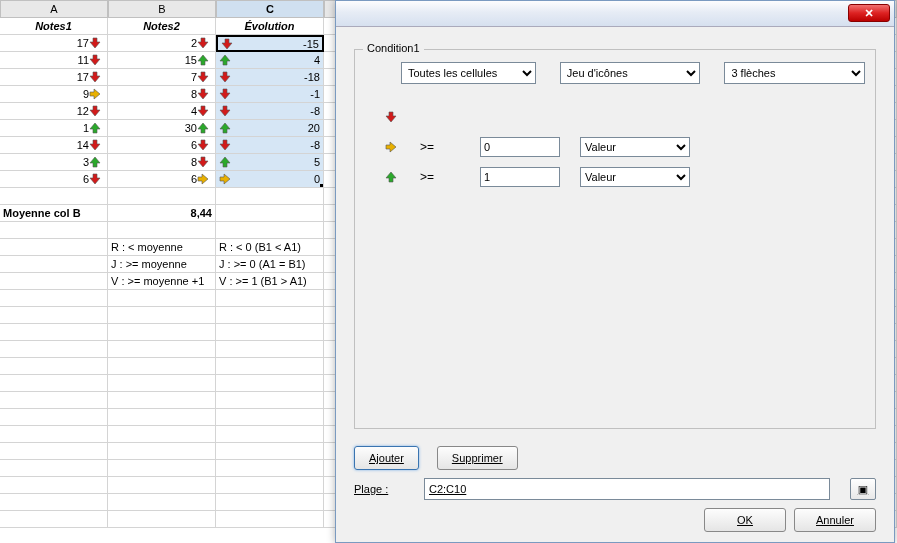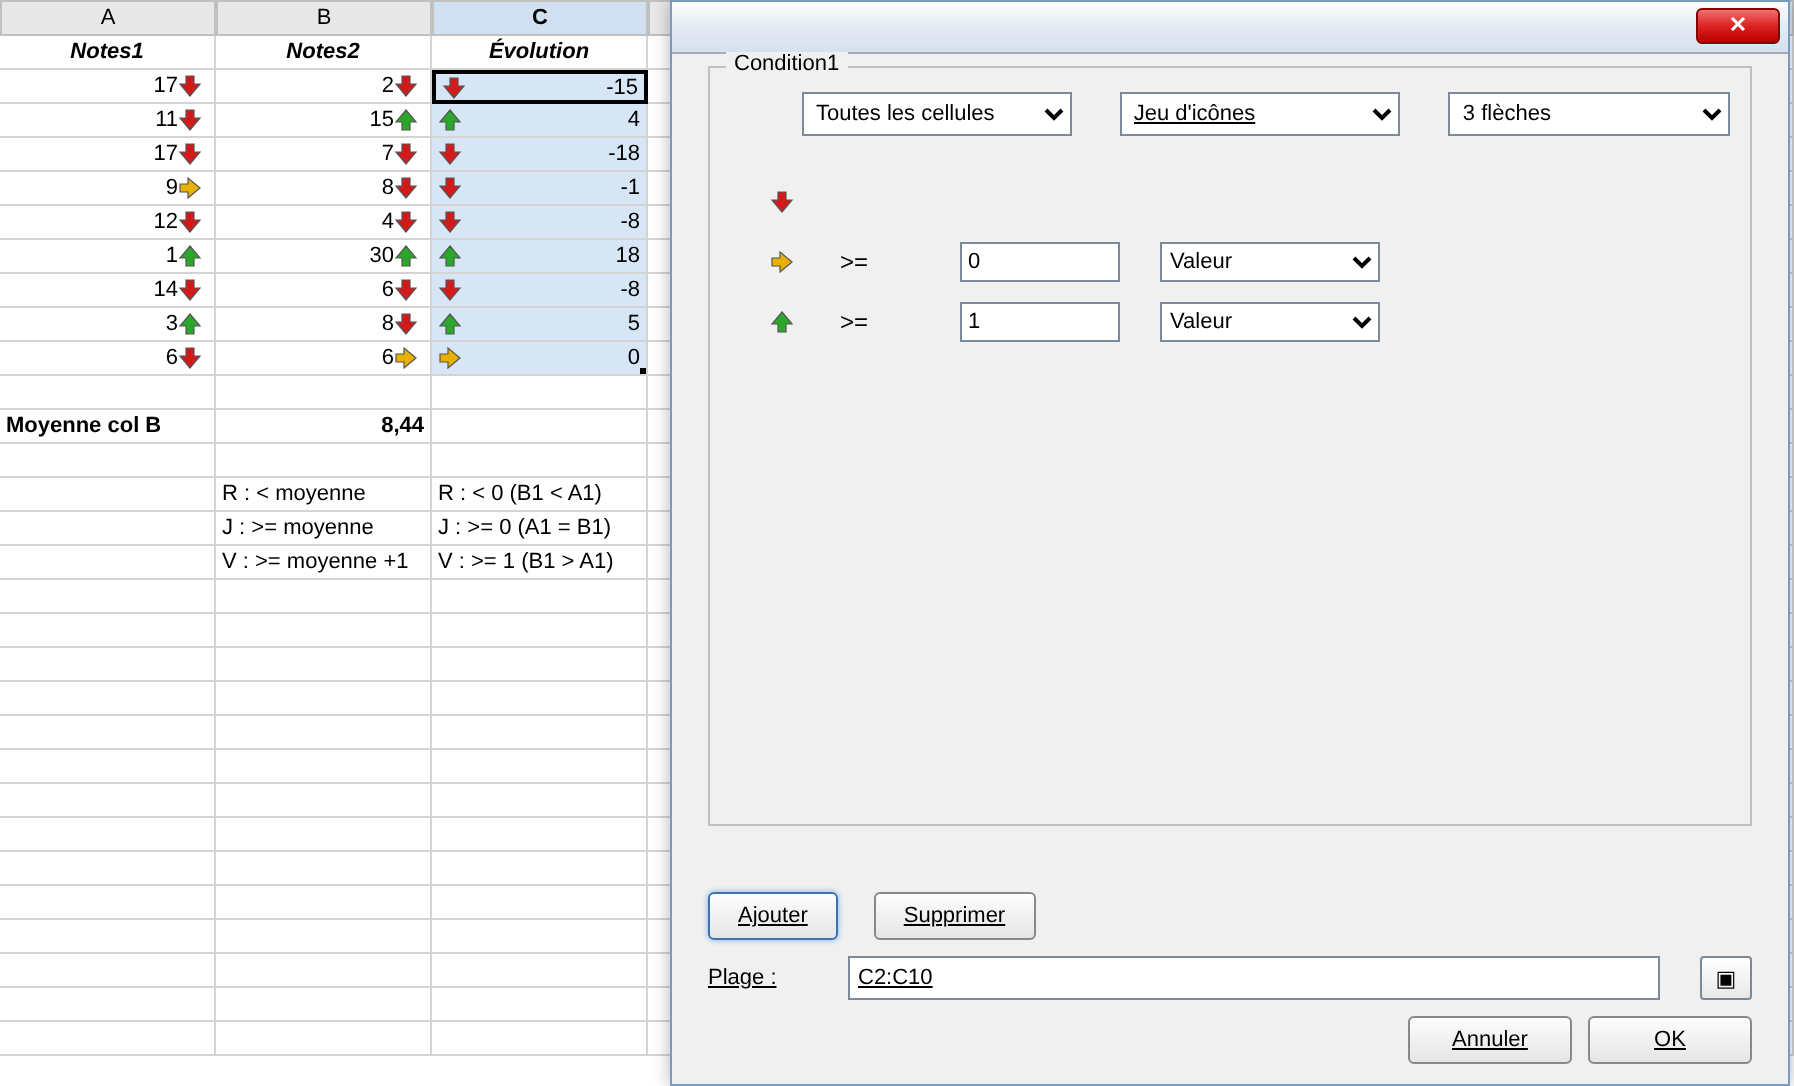--- a/index.html
+++ b/index.html
@@ -33,7 +33,7 @@
 .titlebar { height: 26px; background: linear-gradient(#fdfdfe,#e6ecf5 45%,#d6e0ef); border-bottom: 1px solid #aab; display: flex; align-items: center; padding: 0 6px; position: relative; }
 .title { font-size: 12px; color: #333; }
 .closebtn { position: absolute; right: 4px; top: 3px; width: 42px; height: 18px; background: linear-gradient(#f07070,#d22 50%,#b00); border: 1px solid #800; border-radius: 3px; color: #fff; text-align: center; line-height: 16px; font-size: 11px; font-weight: bold; }
-.dbody { padding: 6px 18px; position: relative; height: calc(100% - 26px); }
+.dbody { padding: 22px 18px; position: relative; height: calc(100% - 26px); }
 .fieldset { border: 1px solid #c0c0c0; padding: 12px 10px 10px 10px; height: 380px; position: relative; }
 .legend { position: absolute; top: -8px; left: 8px; background: #f0f0f0; padding: 0 4px; font-size: 11px; }
 .selrow { display: flex; gap: 24px; margin-bottom: 18px; }

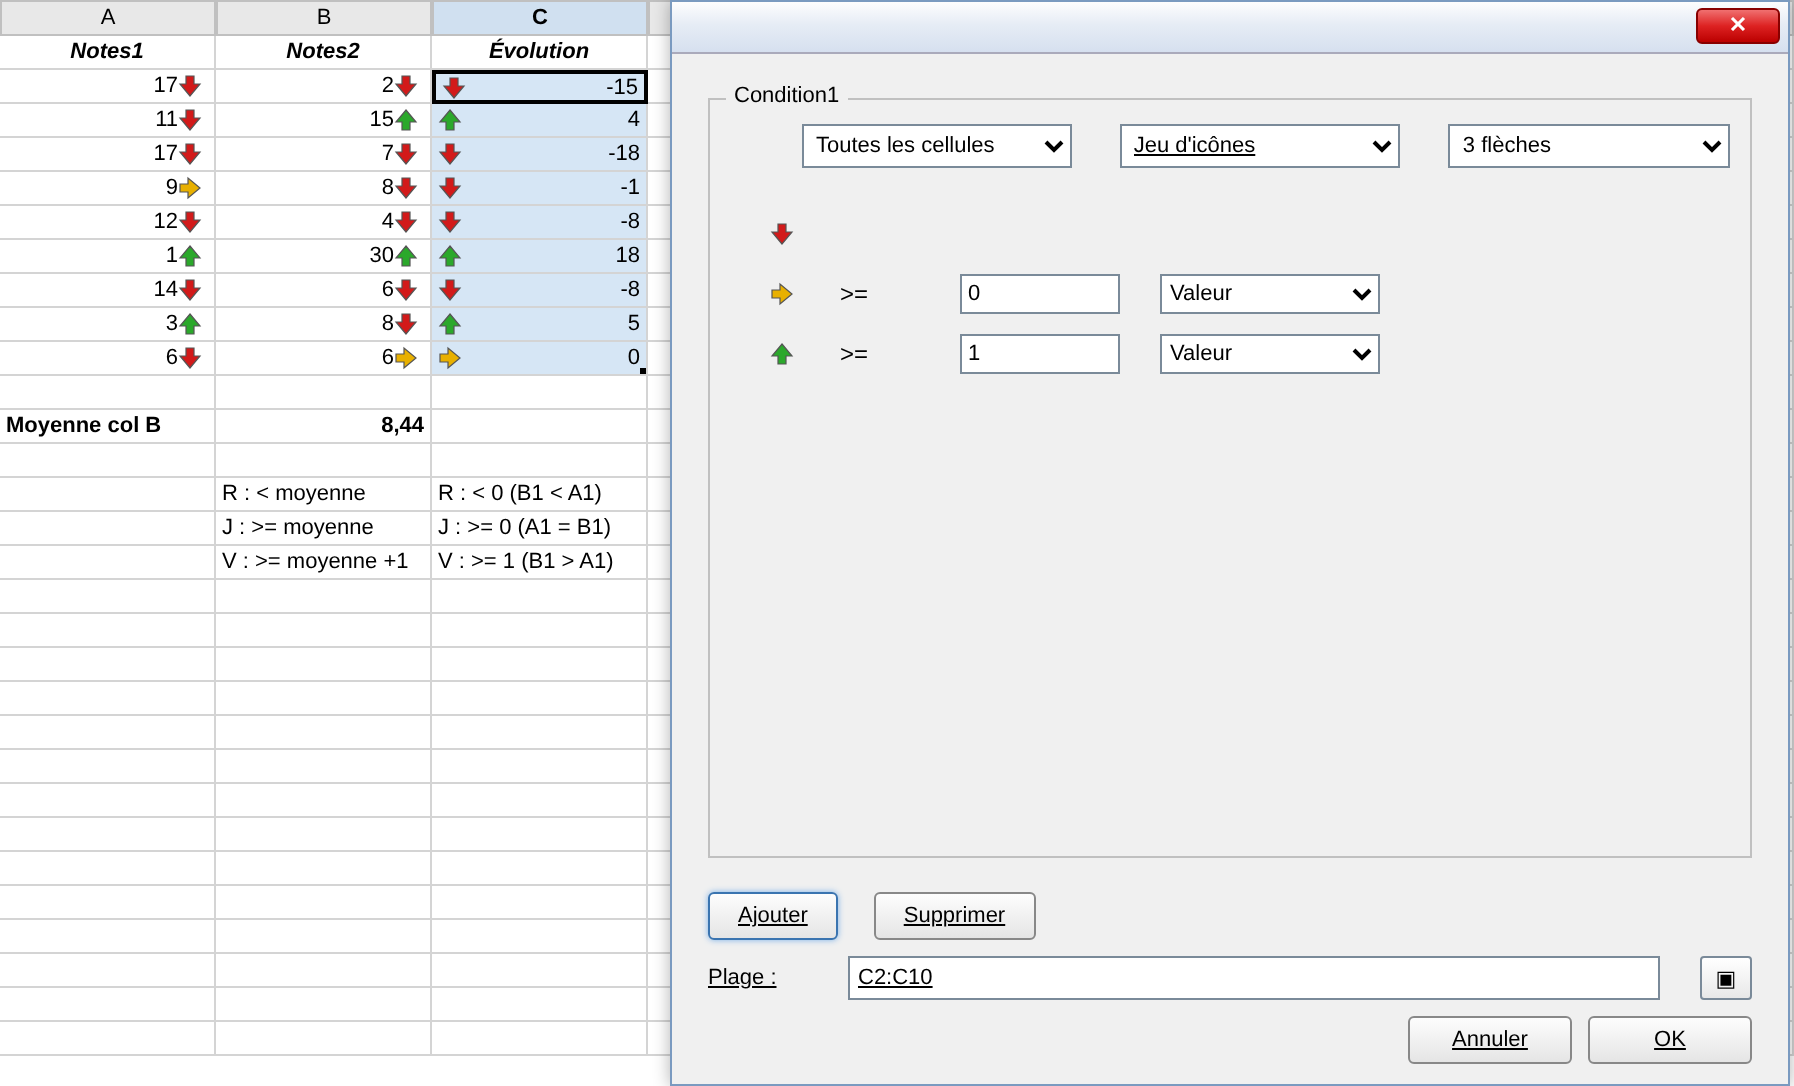--- a/index.html
+++ b/index.html
@@ -39,7 +39,7 @@
 .selrow { display: flex; gap: 24px; margin-bottom: 18px; }
 .combo { height: 22px; border: 1px solid #7a8a99; background: #fff; font-size: 11px; padding: 0 2px; }
 .combo1 { width: 140px; margin-left: 36px; }
-.combo2 { width: 146px; text-decoration: underline; }
+.combo2 { width: 146px; }
 .combo3 { width: 146px; }
 .iconline { display: flex; align-items: center; height: 30px; gap: 0; }
 .iconbox { width: 55px; display:flex; justify-content:center; }

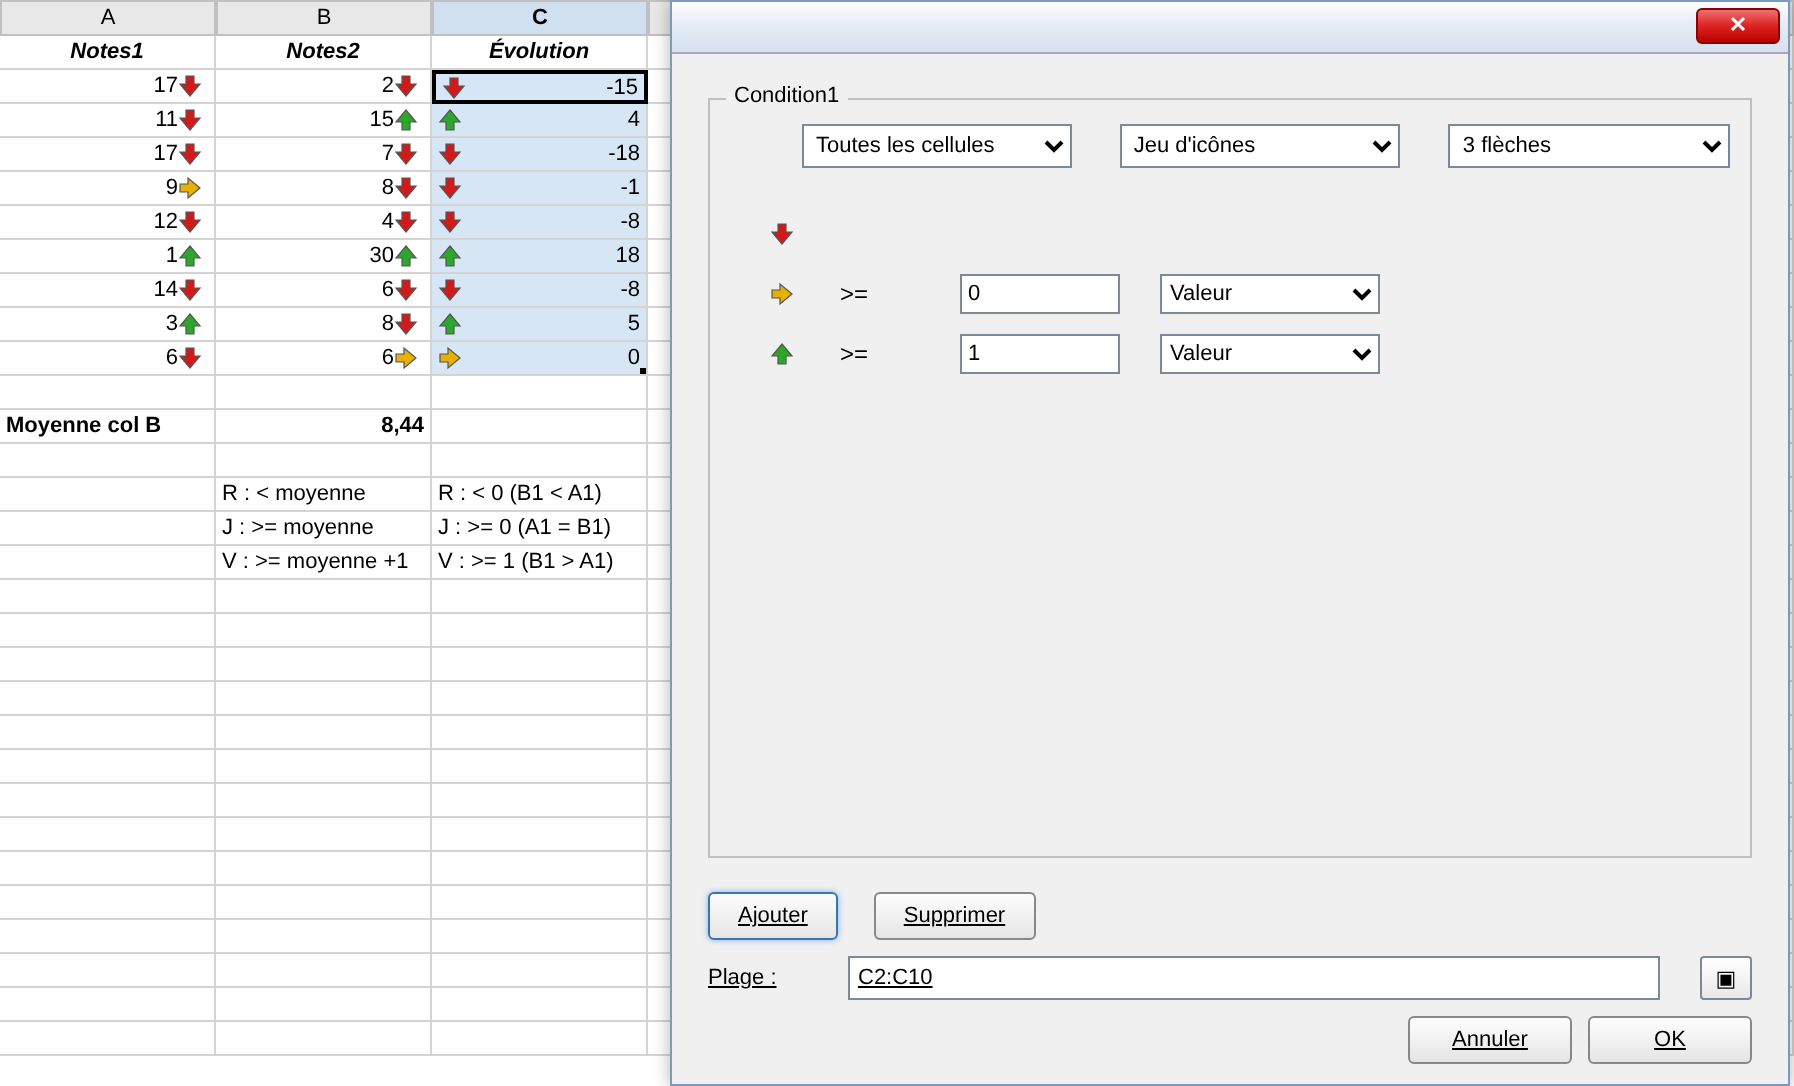--- a/index.html
+++ b/index.html
@@ -247,7 +247,7 @@
               <use href="#arrow-up" fill="#2ba82b" stroke="#555" stroke-width="0.6"></use>
             </svg>
           </span>
-          <span style="margin-left:auto">18</span>
+          <span style="margin-left:auto">20</span>
         </div>
     <div class="cell wD"></div>
   </div>

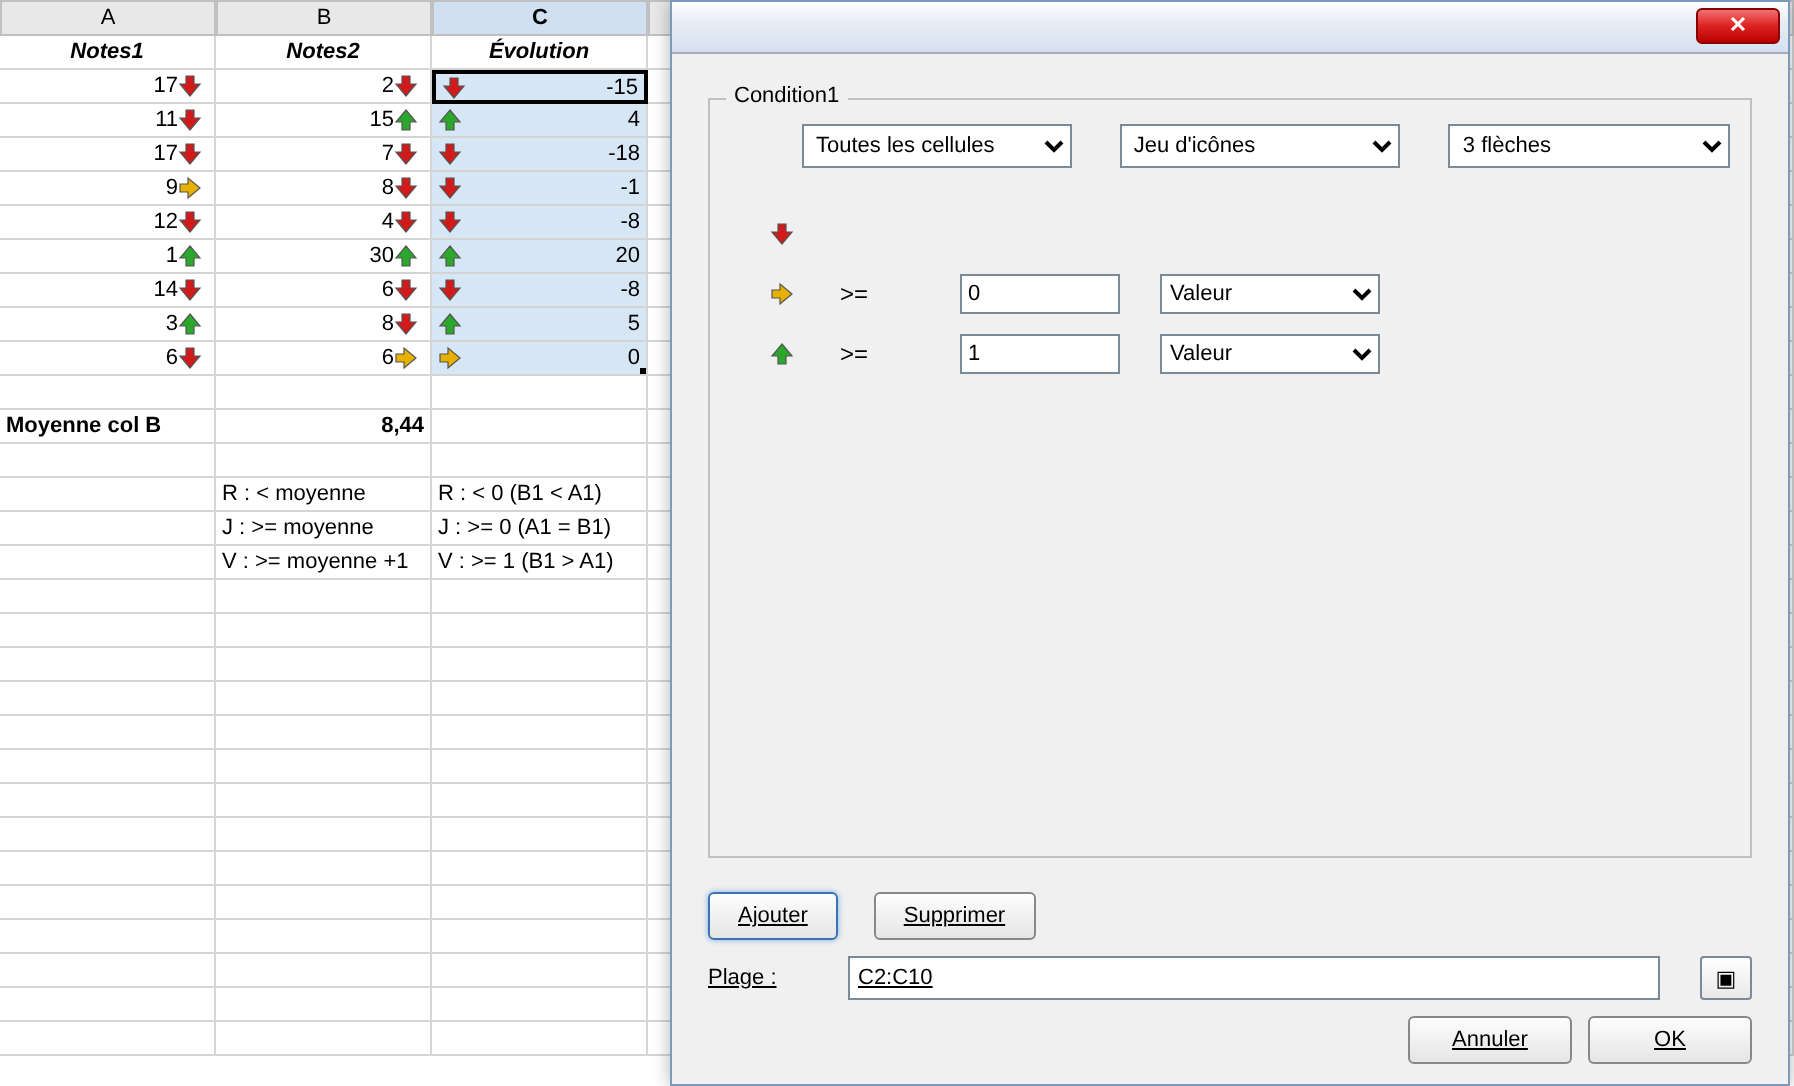--- a/index.html
+++ b/index.html
@@ -522,8 +522,8 @@
         </div>
       </div>
       <div class="okrow">
+        <button class="okbtn">OK</button>
         <button class="okbtn">Annuler</button>
-        <button class="okbtn">OK</button>
       </div>
     </div>
   </div>

